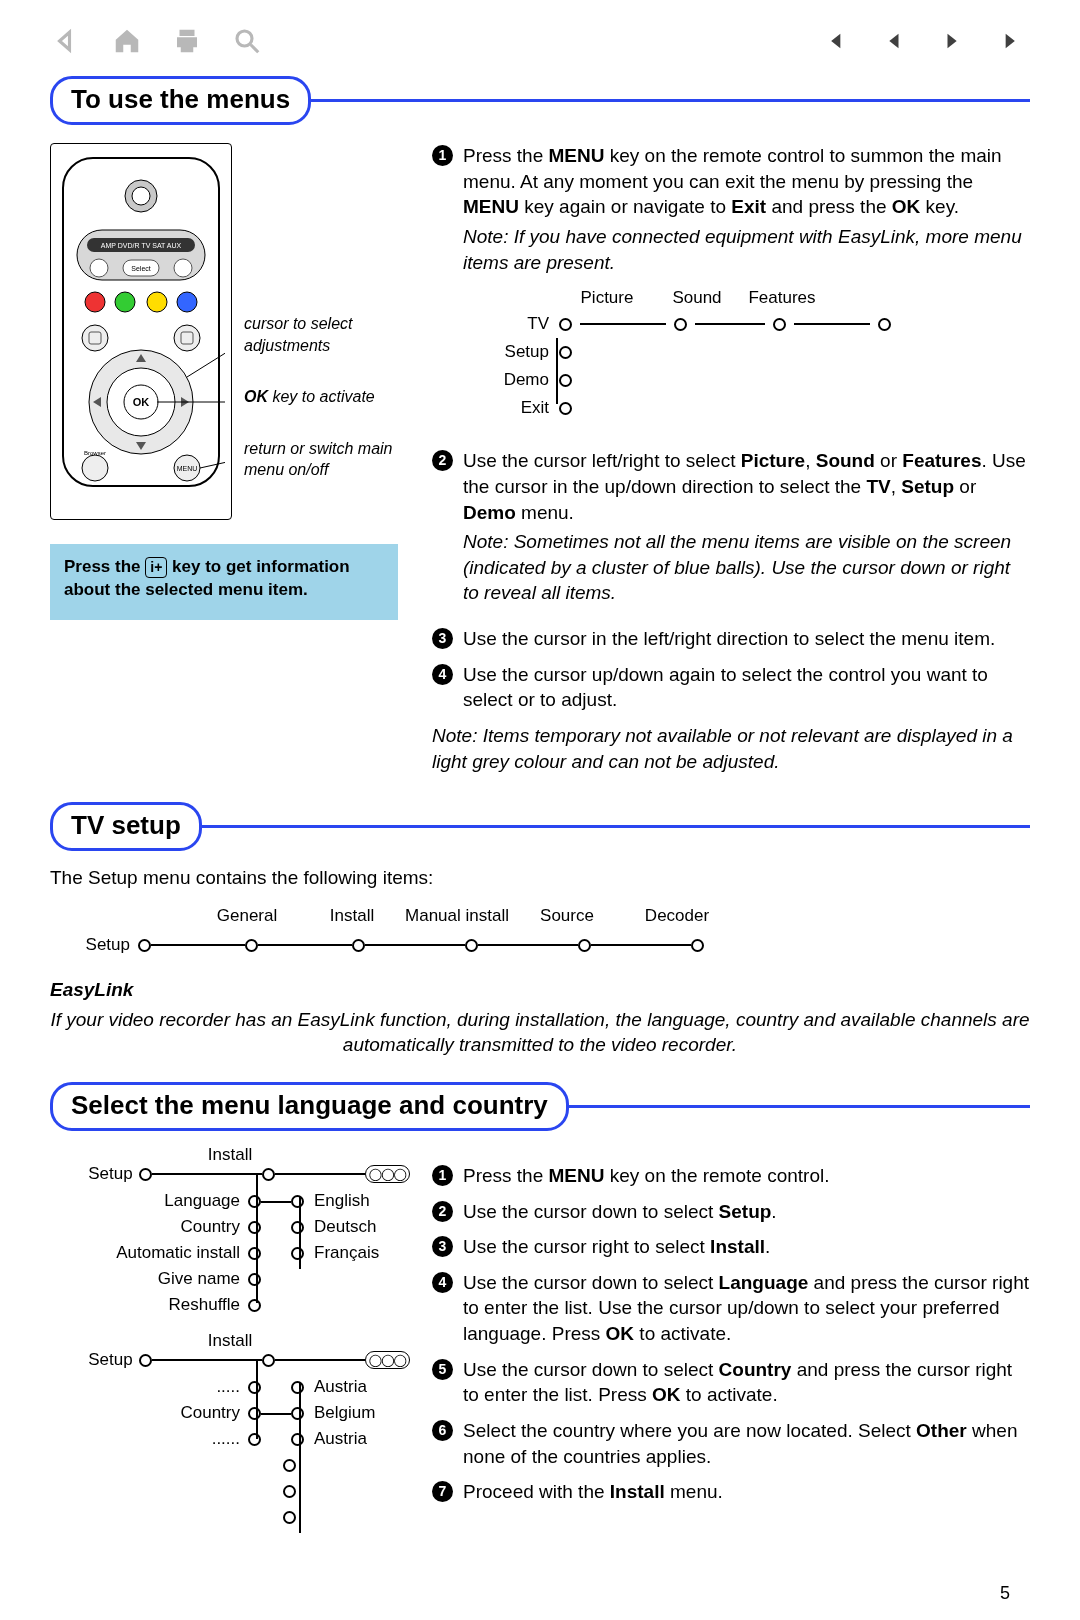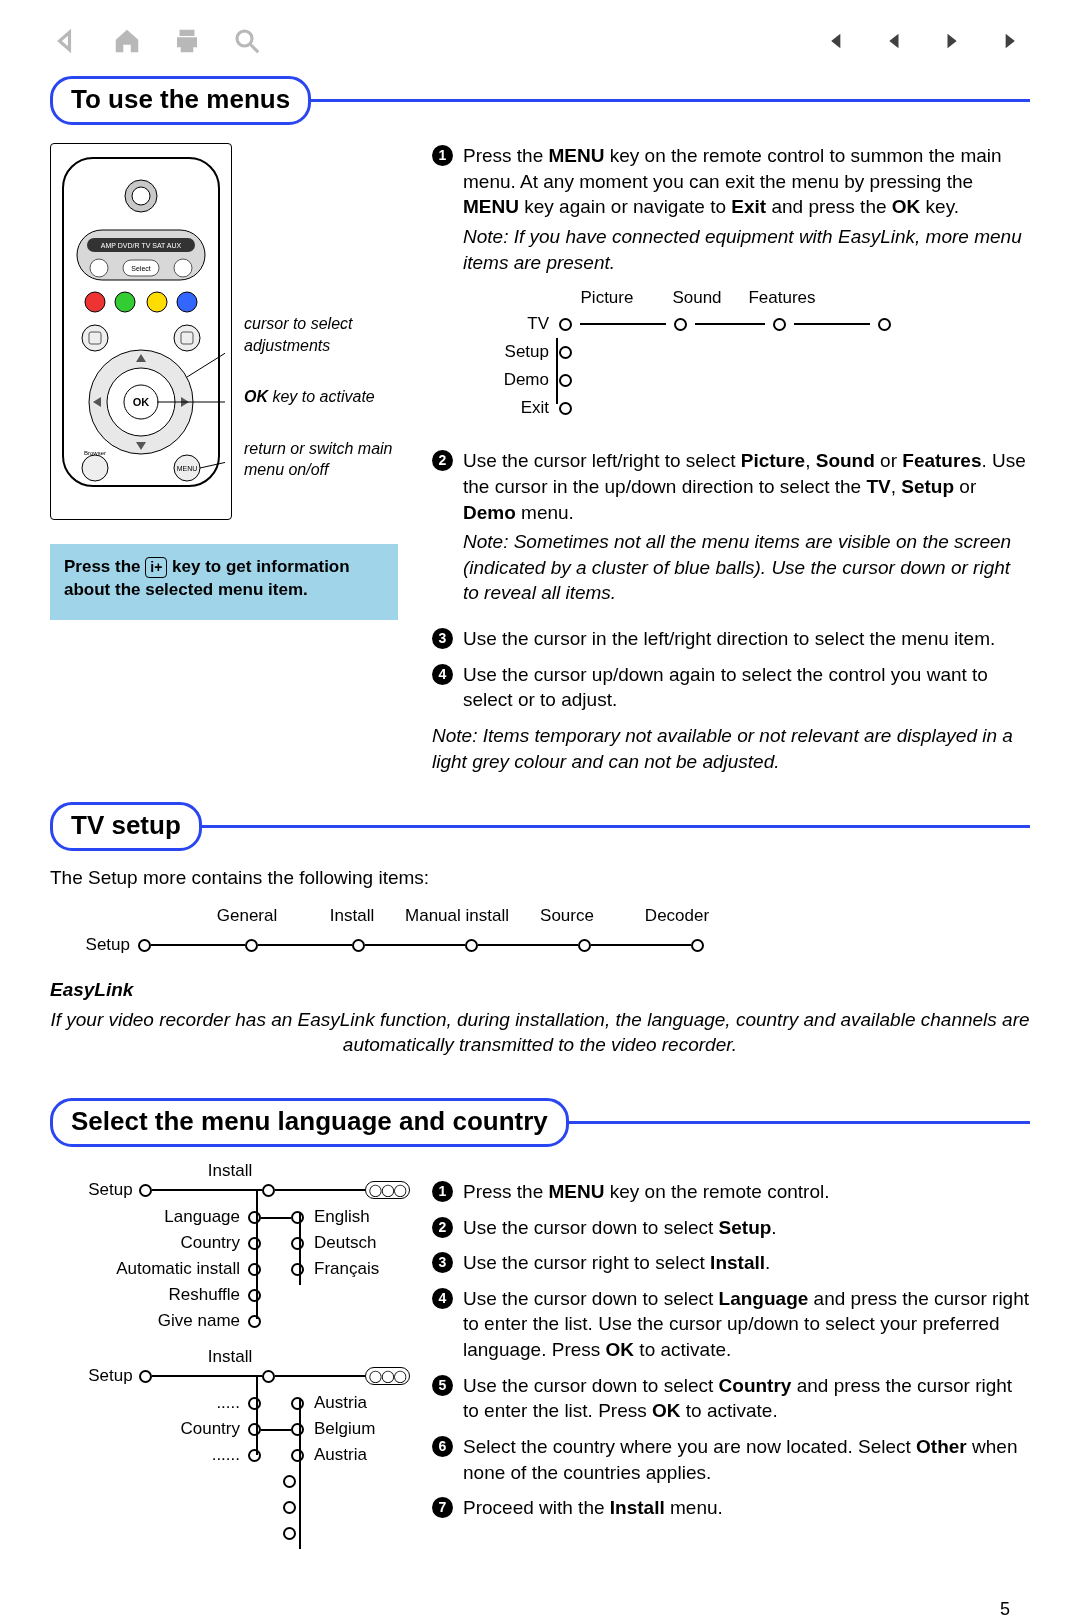--- a/index.html
+++ b/index.html
@@ -271,7 +271,7 @@
     <div class="sect-pill">TV setup</div>
     <div class="sect-line"></div>
   </div>
-  <div class="intro">The Setup more contains the following items:</div>
+  <div class="intro">The Setup menu contains the following items:</div>
 
   <div class="setup-diagram">
     <div class="sd-labels" style="margin-left:122px;">

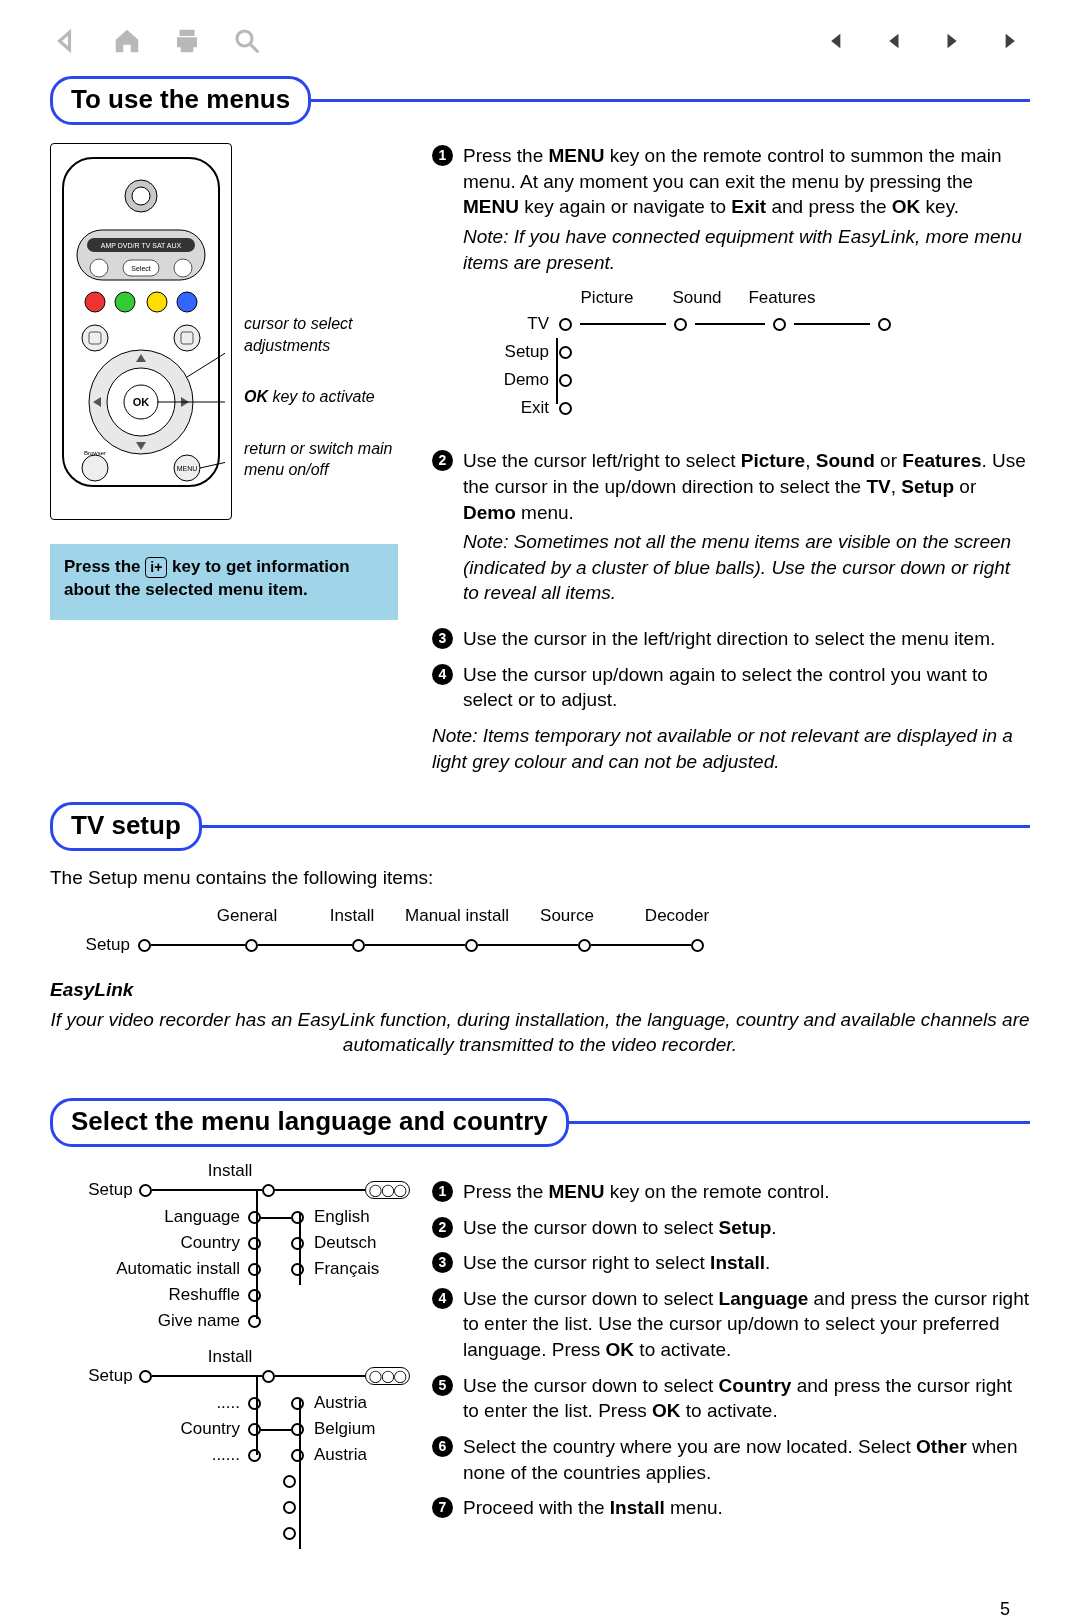--- a/index.html
+++ b/index.html
@@ -300,7 +300,7 @@
   <div class="easylink-h">EasyLink</div>
   <div class="easylink-p">If your video recorder has an EasyLink function, during installation, the language, country and available channels are automatically transmitted to the video recorder.</div>
 
-  <div class="sect-row" style="margin-top:40px">
+  <div class="sect-row" style="margin-top:24px">
     <div class="sect-pill">Select the menu language and country</div>
     <div class="sect-line"></div>
   </div>

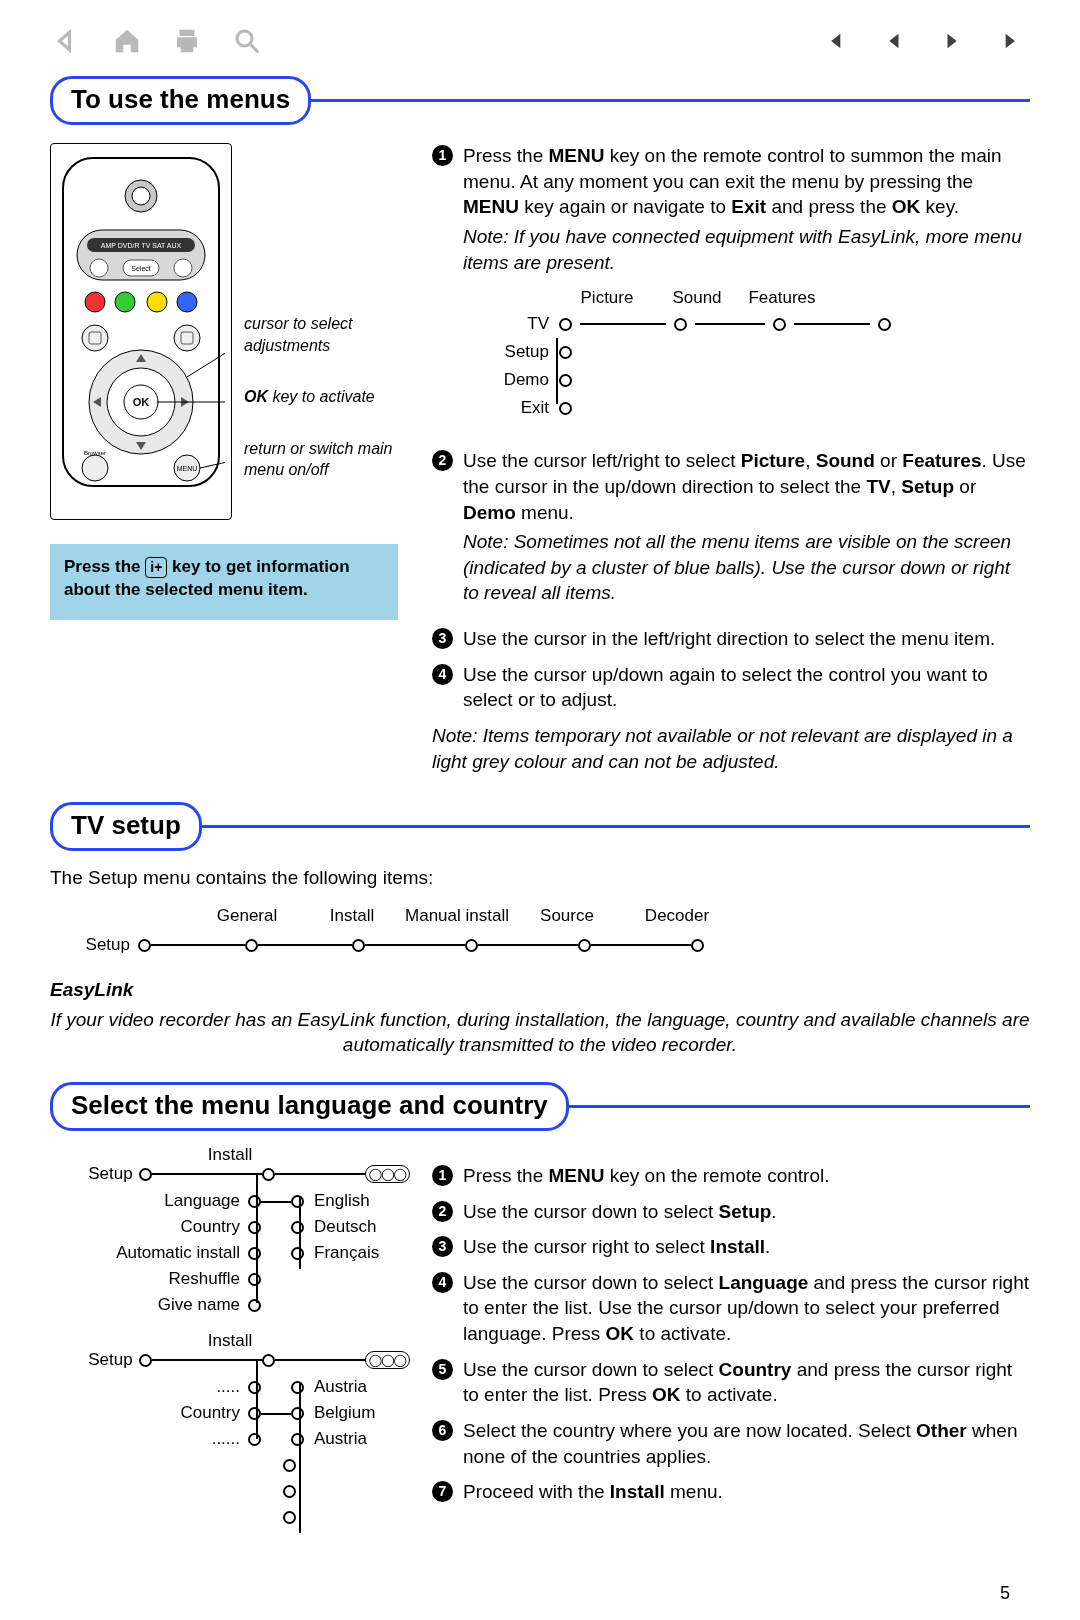--- a/index.html
+++ b/index.html
@@ -344,11 +344,11 @@
             <span style="padding-left:10px">Français</span>
           </div>
         <div style="display:flex;align-items:center;height:26px">
+            <span style="width:180px;text-align:right;padding-right:8px">Give name</span>
+            <span class="dot"></span>
+          </div>
+        <div style="display:flex;align-items:center;height:26px">
             <span style="width:180px;text-align:right;padding-right:8px">Reshuffle</span>
-            <span class="dot"></span>
-          </div>
-        <div style="display:flex;align-items:center;height:26px">
-            <span style="width:180px;text-align:right;padding-right:8px">Give name</span>
             <span class="dot"></span>
           </div>
       </div>

